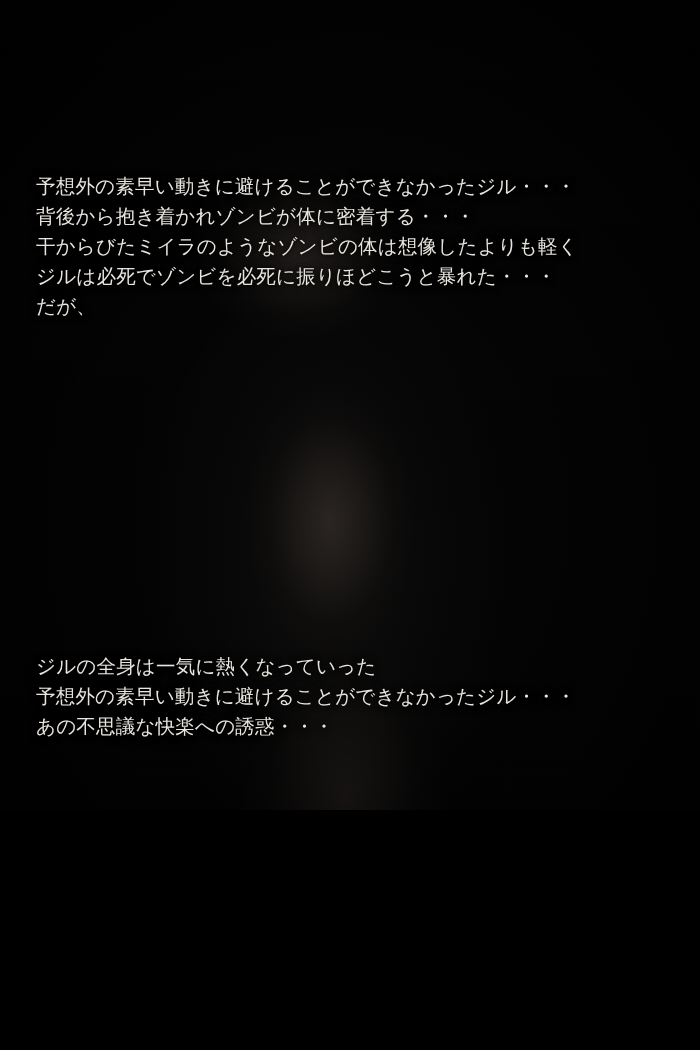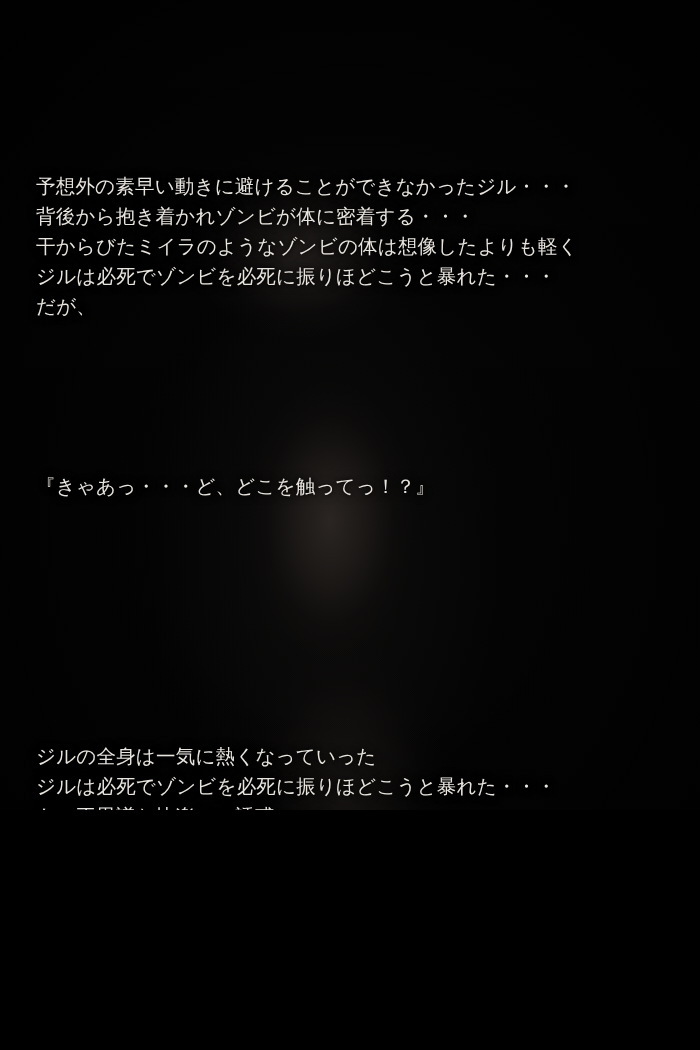--- a/index.html
+++ b/index.html
@@ -70,7 +70,6 @@
 ジルは必死でゾンビを必死に振りほどこうと暴れた・・・
 だが、</p>
     <div class="spacer"></div>
-    <p class="para">『きゃあっ・・・ど、どこを触ってっ！？』</p>
     <div class="spacer"></div>
     <div class="spacer"></div>
     <p class="para">ジルの全身は一気に熱くなっていった

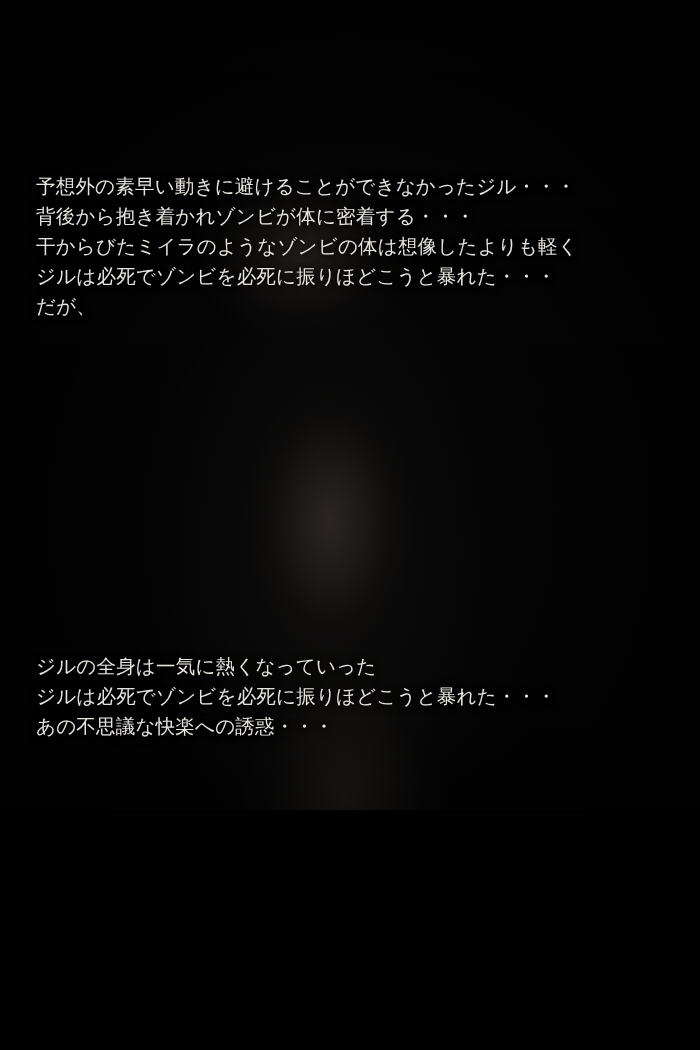--- a/index.html
+++ b/index.html
@@ -73,7 +73,7 @@
     <div class="spacer"></div>
     <div class="spacer"></div>
     <p class="para">ジルの全身は一気に熱くなっていった
-ジルは必死でゾンビを必死に振りほどこうと暴れた・・・
+予想外の素早い動きに避けることができなかったジル・・・
 あの不思議な快楽への誘惑・・・</p>
     
     

